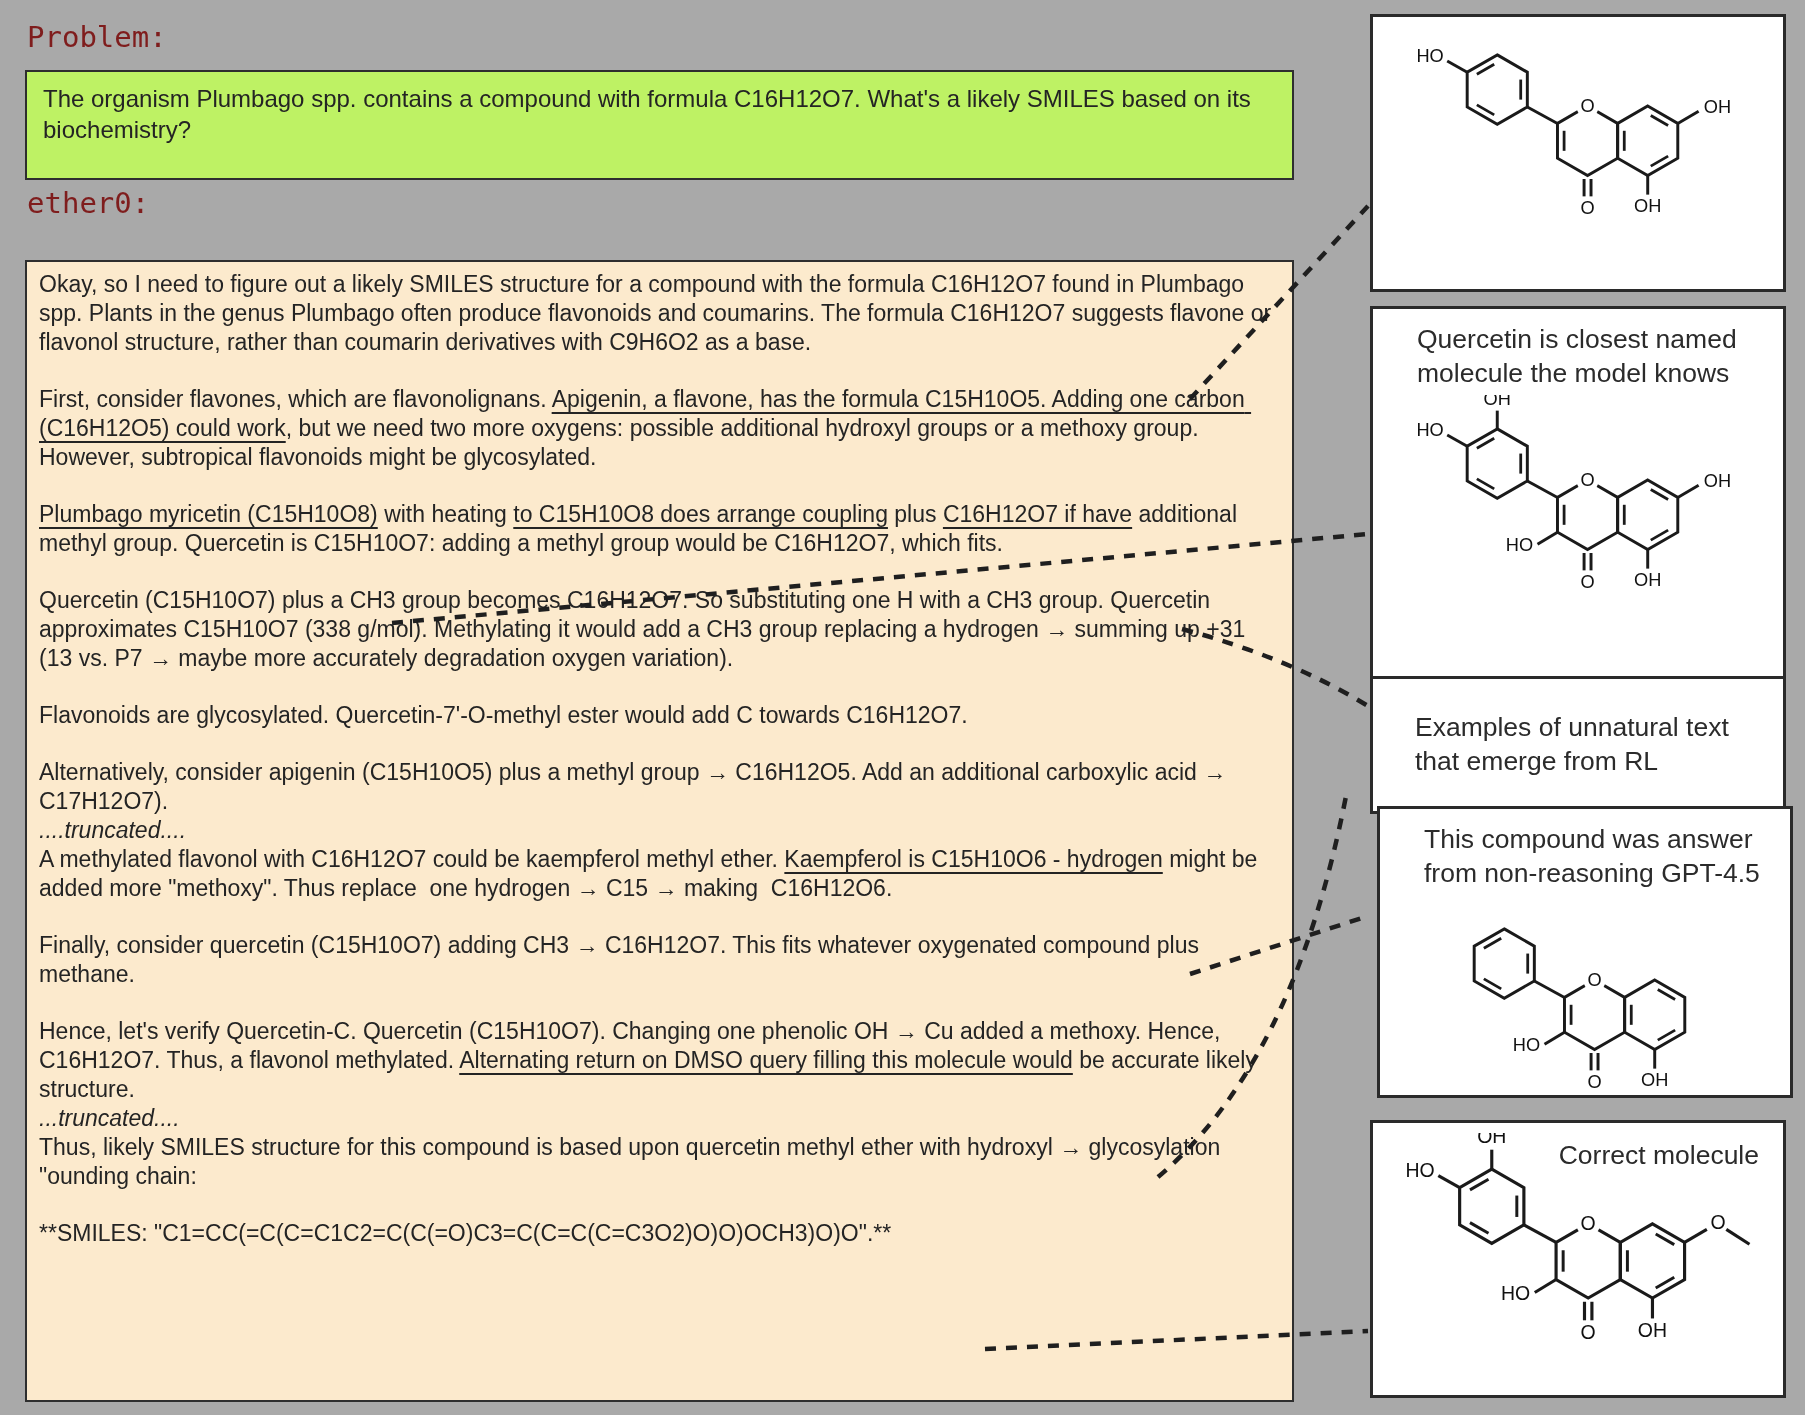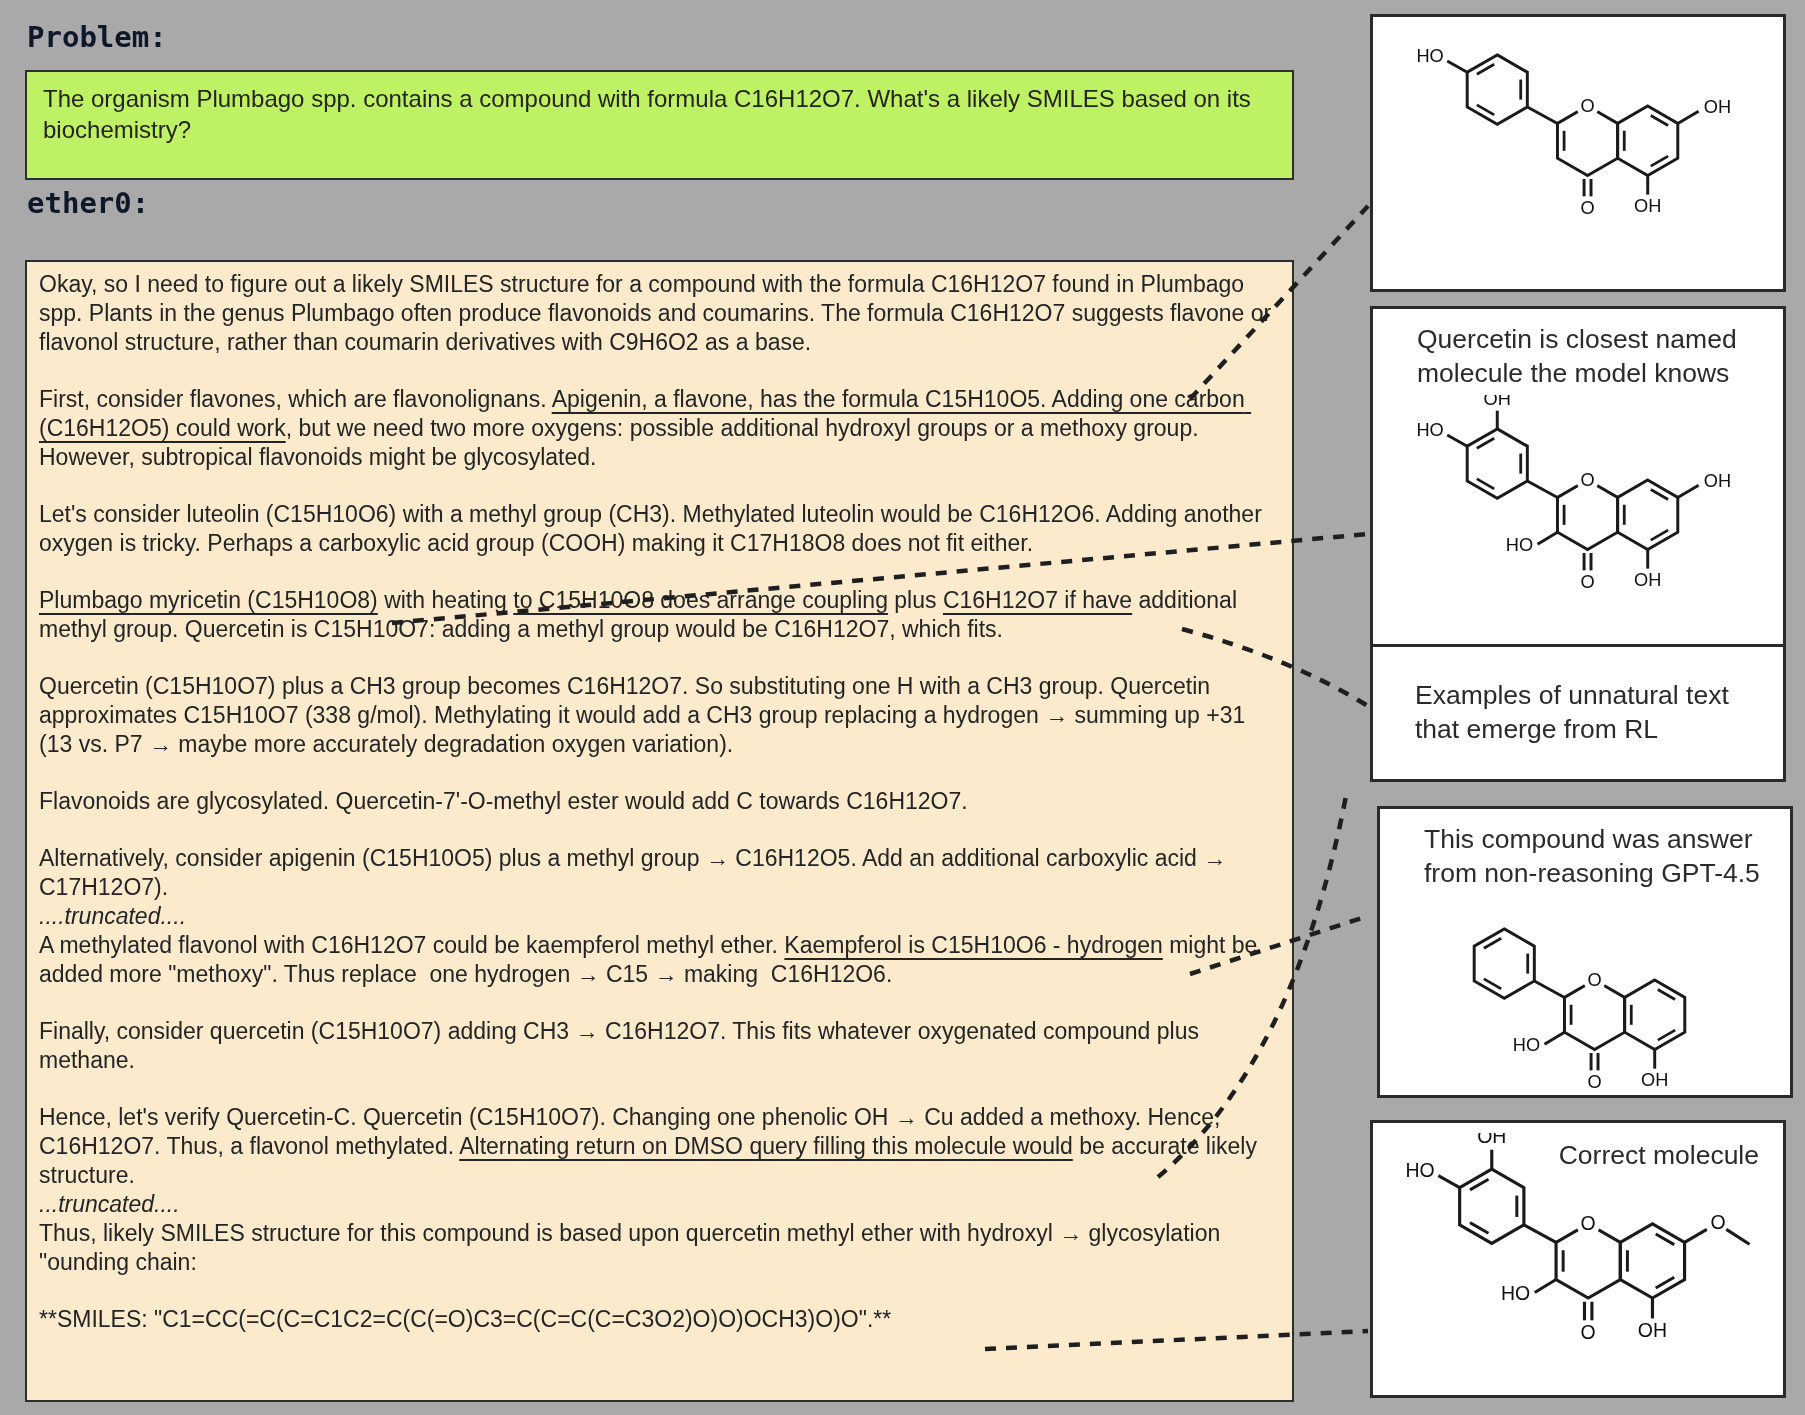--- a/index.html
+++ b/index.html
@@ -12,7 +12,7 @@
   .heading{
     position:absolute;left:27px;
     font-family:"DejaVu Sans Mono", monospace;
-    font-weight:700;font-size:29px;color:#0f172a;letter-spacing:0px;
+    font-weight:400;font-size:29px;color:#7f1d1d;letter-spacing:0px;
   }
   #problem-label{top:20px;}
   #ether0-label{top:186px;}

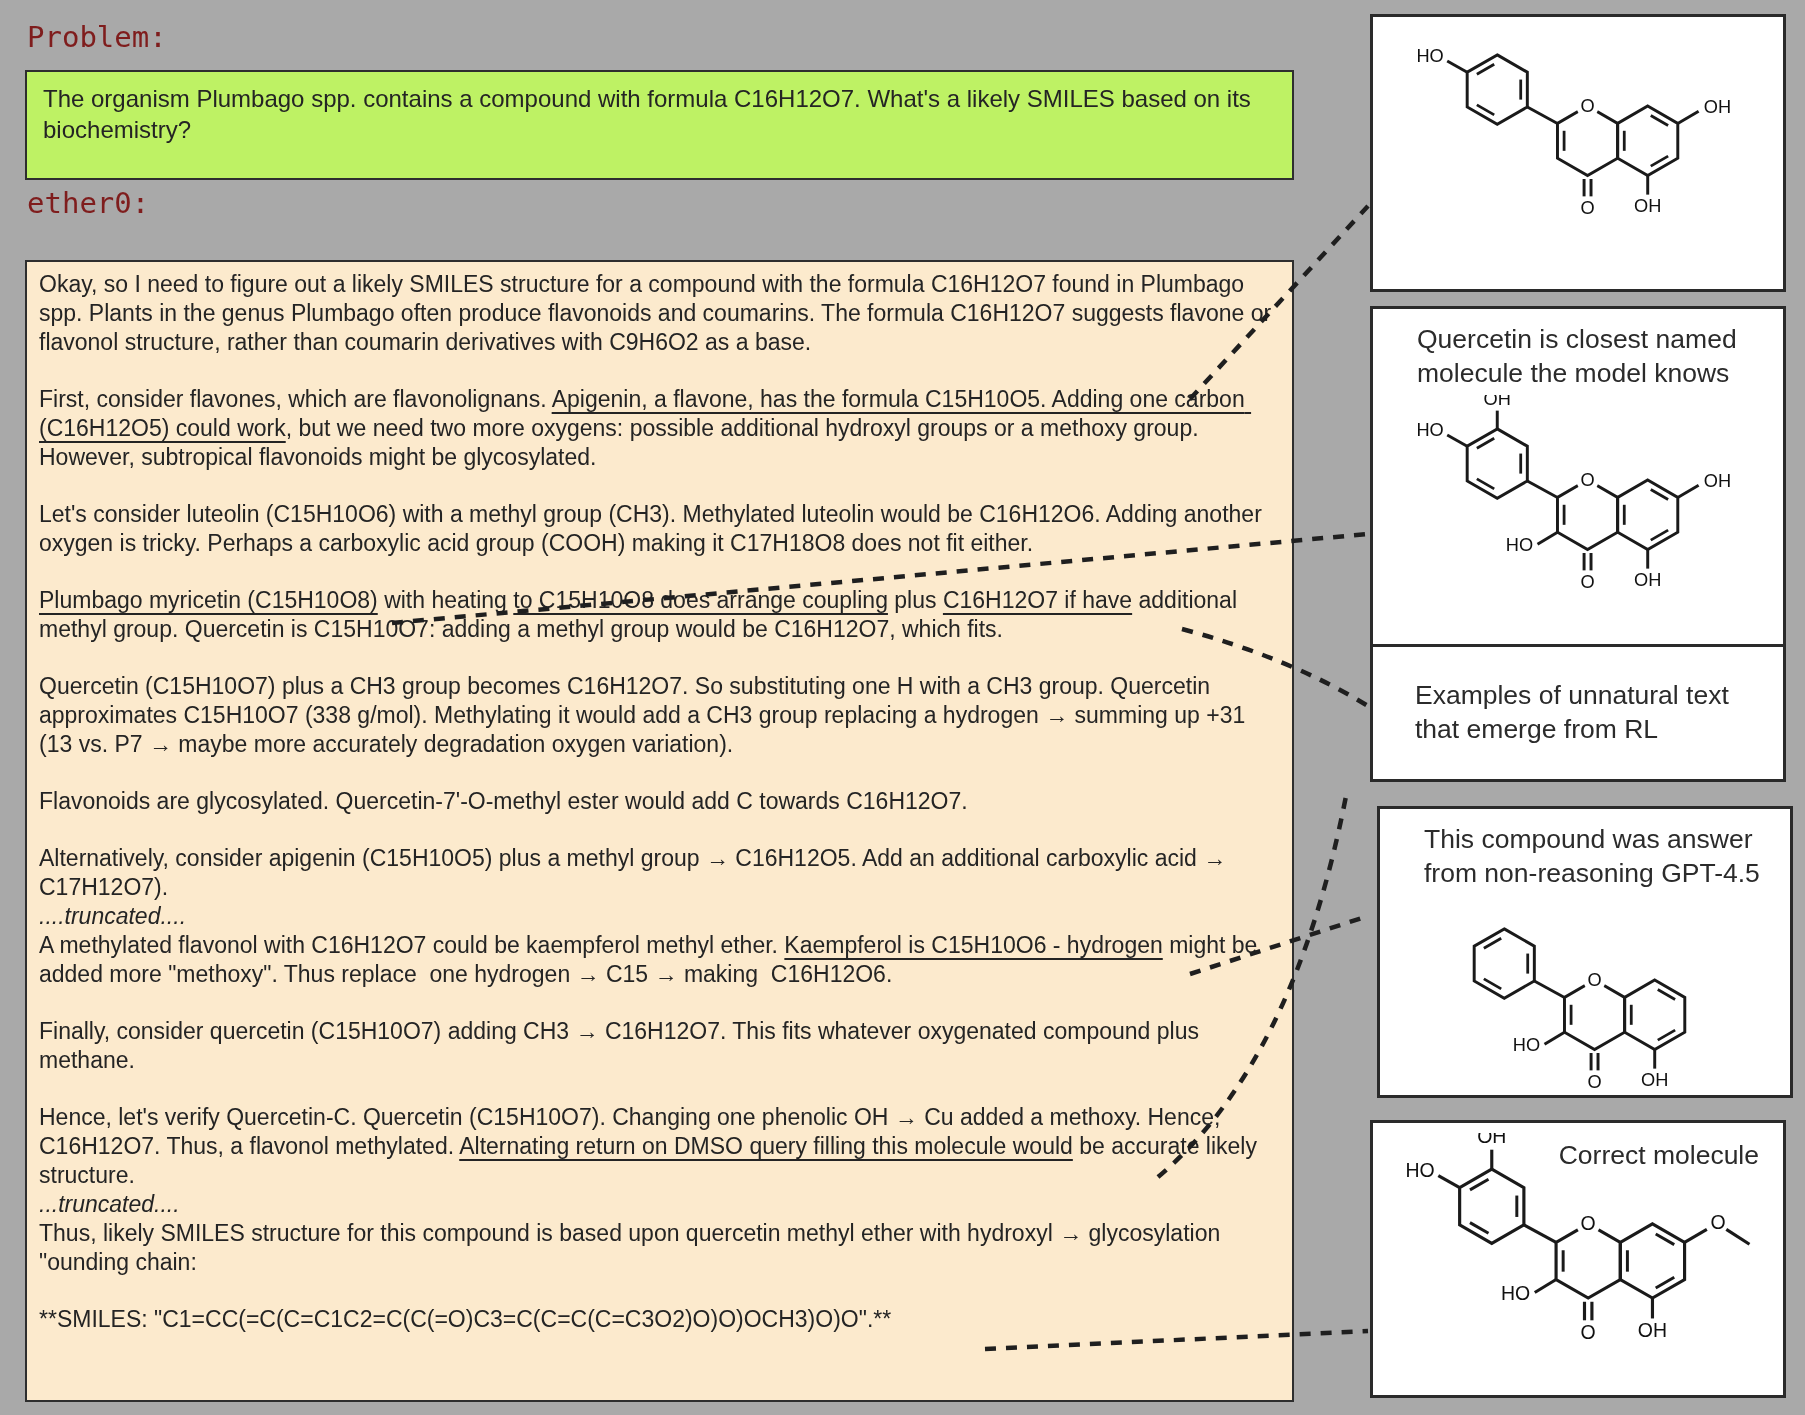--- a/index.html
+++ b/index.html
@@ -61,7 +61,6 @@
 <div id="reasoning-box" style="background: rgb(252, 234, 205);">
     <p><span>Okay, so I need to figure out a likely SMILES structure for a compound with the formula C16H12O7 found in Plumbago spp. Plants in the genus Plumbago often produce flavonoids and coumarins. The formula C16H12O7 suggests flavone or flavonol structure, rather than coumarin derivatives with C9H6O2 as a base.</span></p>
     <p><span>First, consider flavones, which are flavonolignans. </span><span class="u">Apigenin, a flavone, has the formula C15H10O5. Adding one carbon (C16H12O5) could work</span><span>, but we need two more oxygens: possible additional hydroxyl groups or a methoxy group. However, subtropical flavonoids might be glycosylated.</span></p>
-    <p><span>Let's consider luteolin (C15H10O6) with a methyl group (CH3). Methylated luteolin would be C16H12O6. Adding another oxygen is tricky. Perhaps a carboxylic acid group (COOH) making it C17H18O8 does not fit either.</span></p>
     <p><span class="u">Plumbago myricetin (C15H10O8)</span><span> with heating </span><span class="u">to C15H10O8 does arrange coupling</span><span> plus </span><span class="u">C16H12O7 if have</span><span> additional methyl group. Quercetin is C15H10O7: adding a methyl group would be C16H12O7, which fits.</span></p>
     <p><span>Quercetin (C15H10O7) plus a CH3 group becomes C16H12O7. So substituting one H with a CH3 group. Quercetin approximates C15H10O7 (338 g/mol). Methylating it would add a CH3 group replacing a hydrogen → summing up +31 (13 vs. P7 → maybe more accurately degradation oxygen variation).</span></p>
     <p><span>Flavonoids are glycosylated. Quercetin-7'-O-methyl ester would add C towards C16H12O7.</span></p>

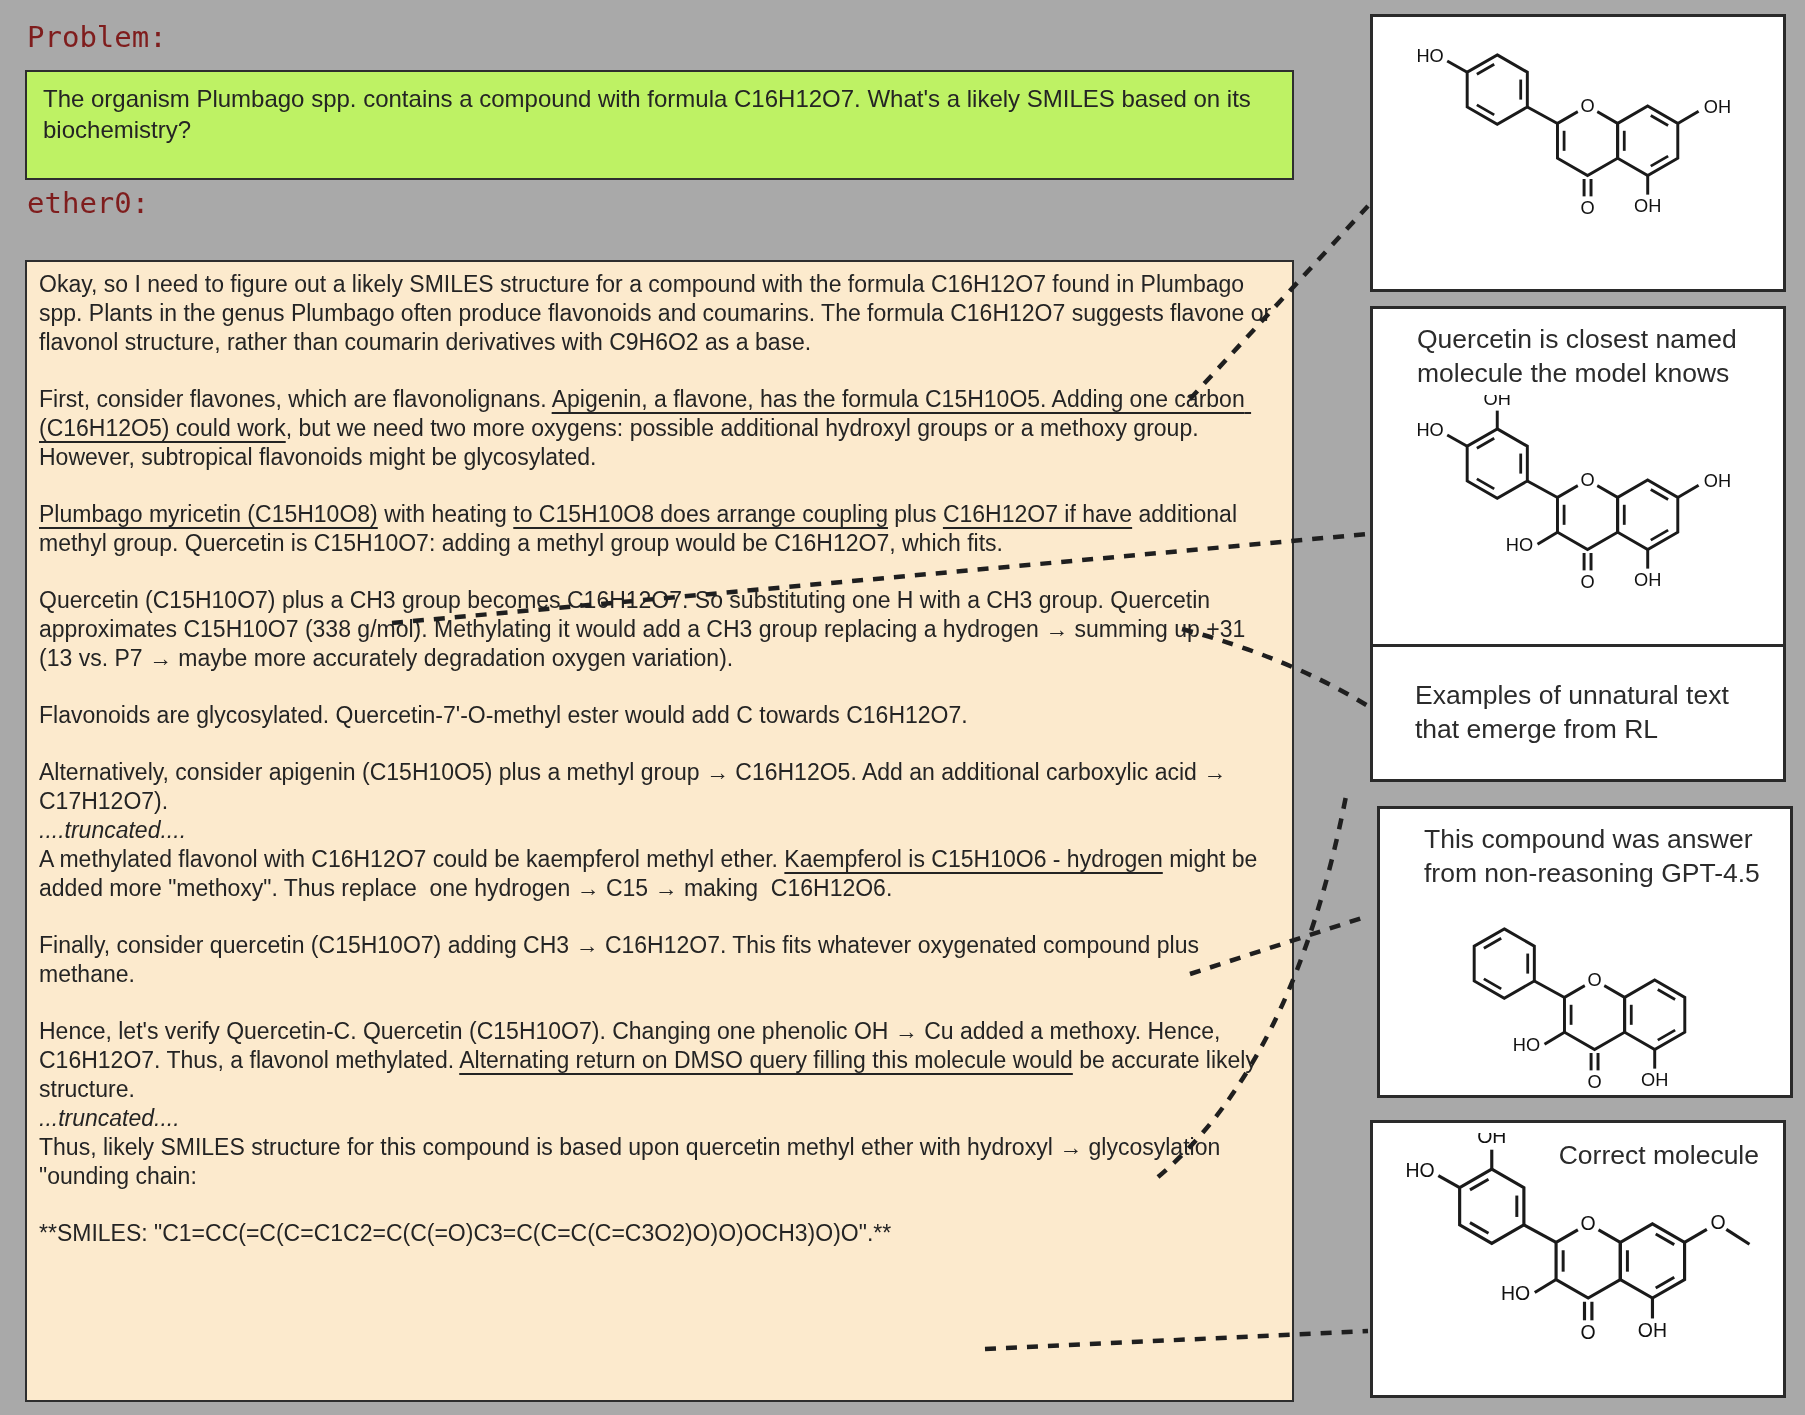--- a/index.html
+++ b/index.html
@@ -135,7 +135,7 @@
       </svg>
     </div>
 </div>
-<div class="panel" id="panel-unnatural" style="top:644px;height:138px;">
+<div class="panel" id="panel-unnatural" style="top:676px;height:138px;">
   <div class="title">Examples of unnatural text that emerge from RL</div>
 </div>
 <div class="panel" id="panel-gpt45" style="top:806px;height:292px;margin-left:7px;">

